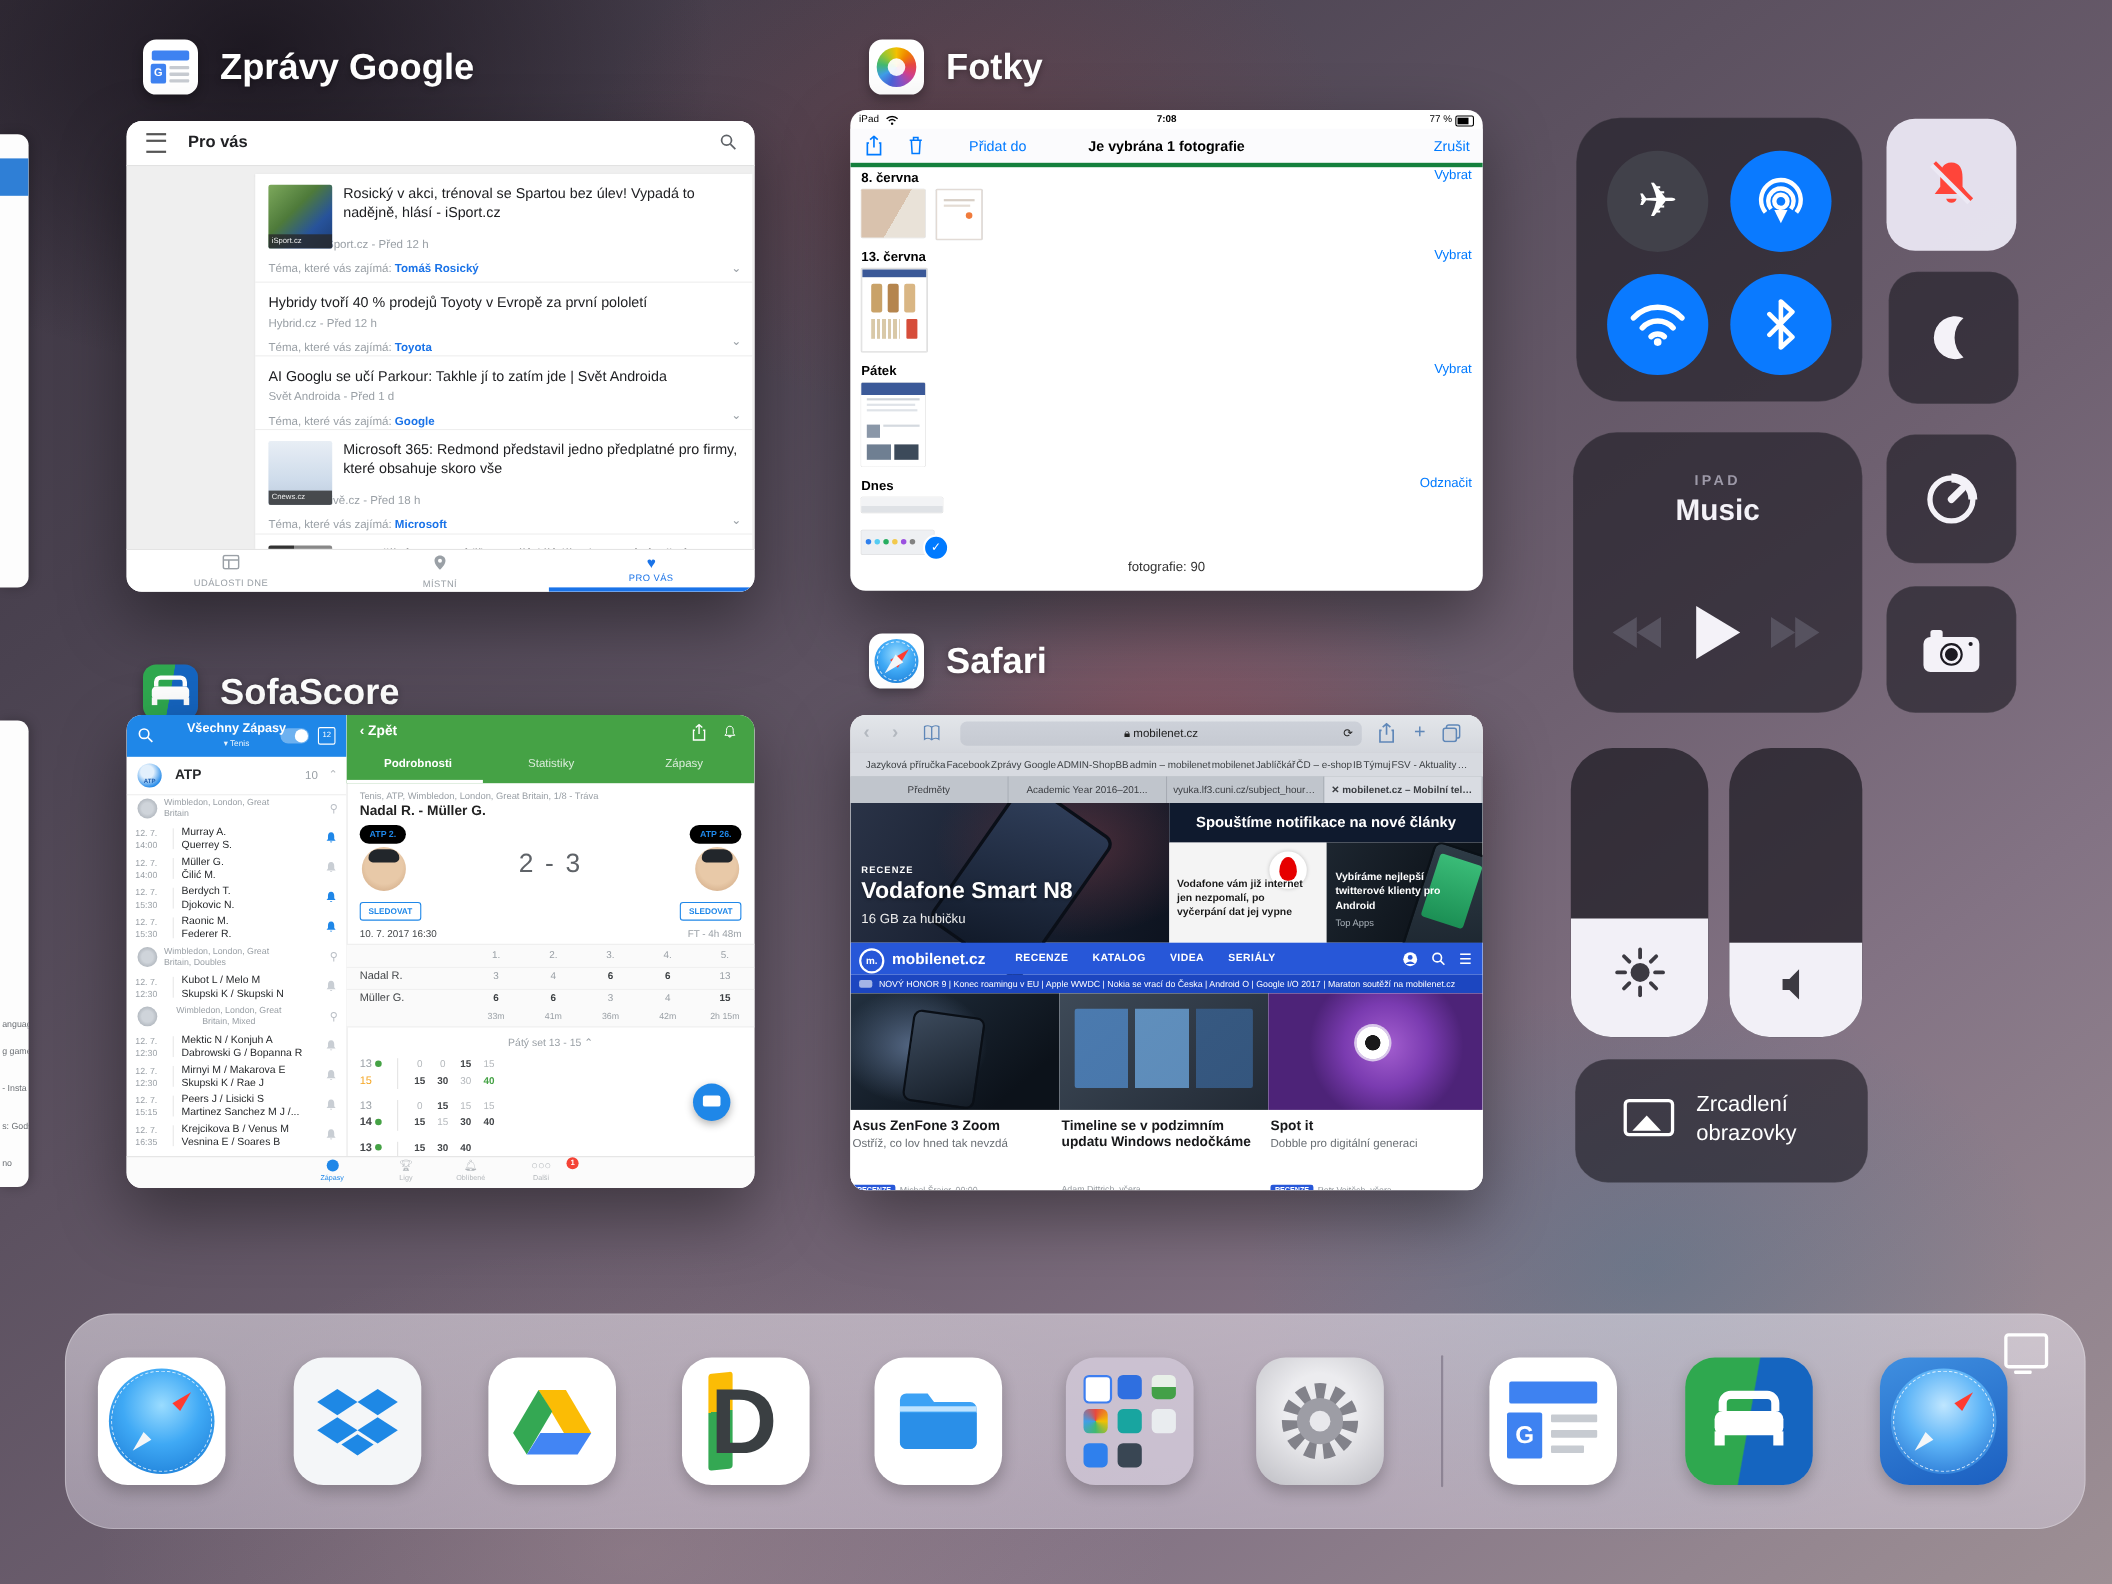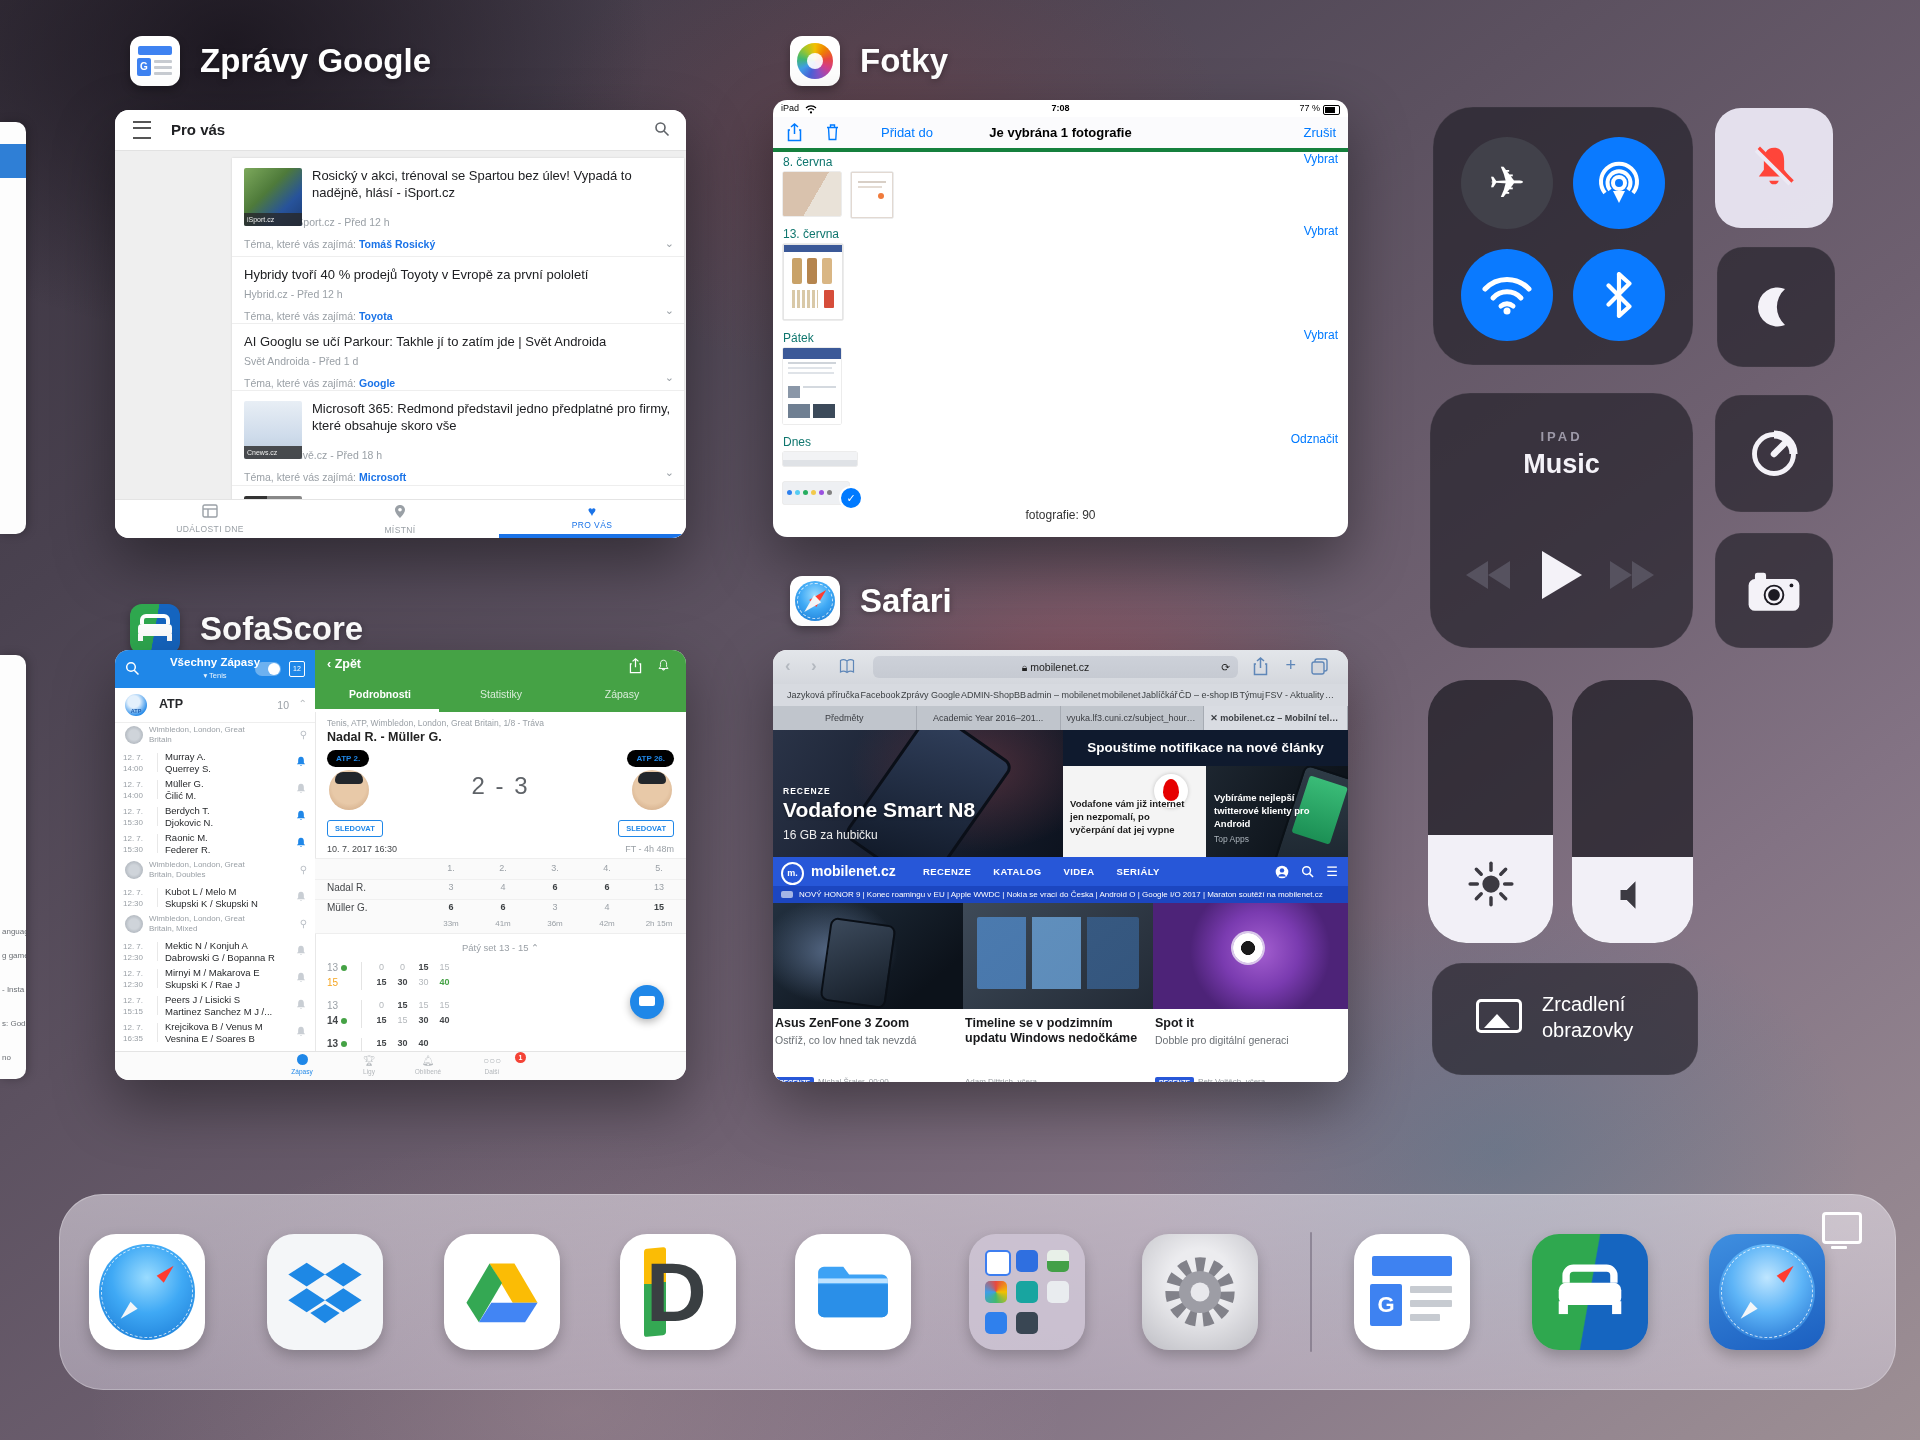--- a/index.html
+++ b/index.html
@@ -73,7 +73,7 @@
   .ph-toolbar{position:absolute;left:0;top:17px;right:0;height:31px;border-bottom:4px solid #15803d;background:#fbfbfd;}
   .ph-blue{color:#007aff;}
   .ph-sec{position:absolute;left:10px;right:10px;height:20px;}
-  .ph-sec .nm{font-size:12px;font-weight:400;color:#0f766e;margin-top:33px;}
+  .ph-sec .nm{font-size:12px;font-weight:700;color:#000000;margin-top:33px;}
   .ph-sec .ac{position:absolute;right:0;top:0;font-size:12px;color:#007aff;}
   .ph-thumb{position:absolute;border-radius:1px;box-shadow:0 0 0 0.5px rgba(0,0,0,.15);}
   .th-fb-strip{background:linear-gradient(180deg,#3b5998 0 14%,#fff 14%);}

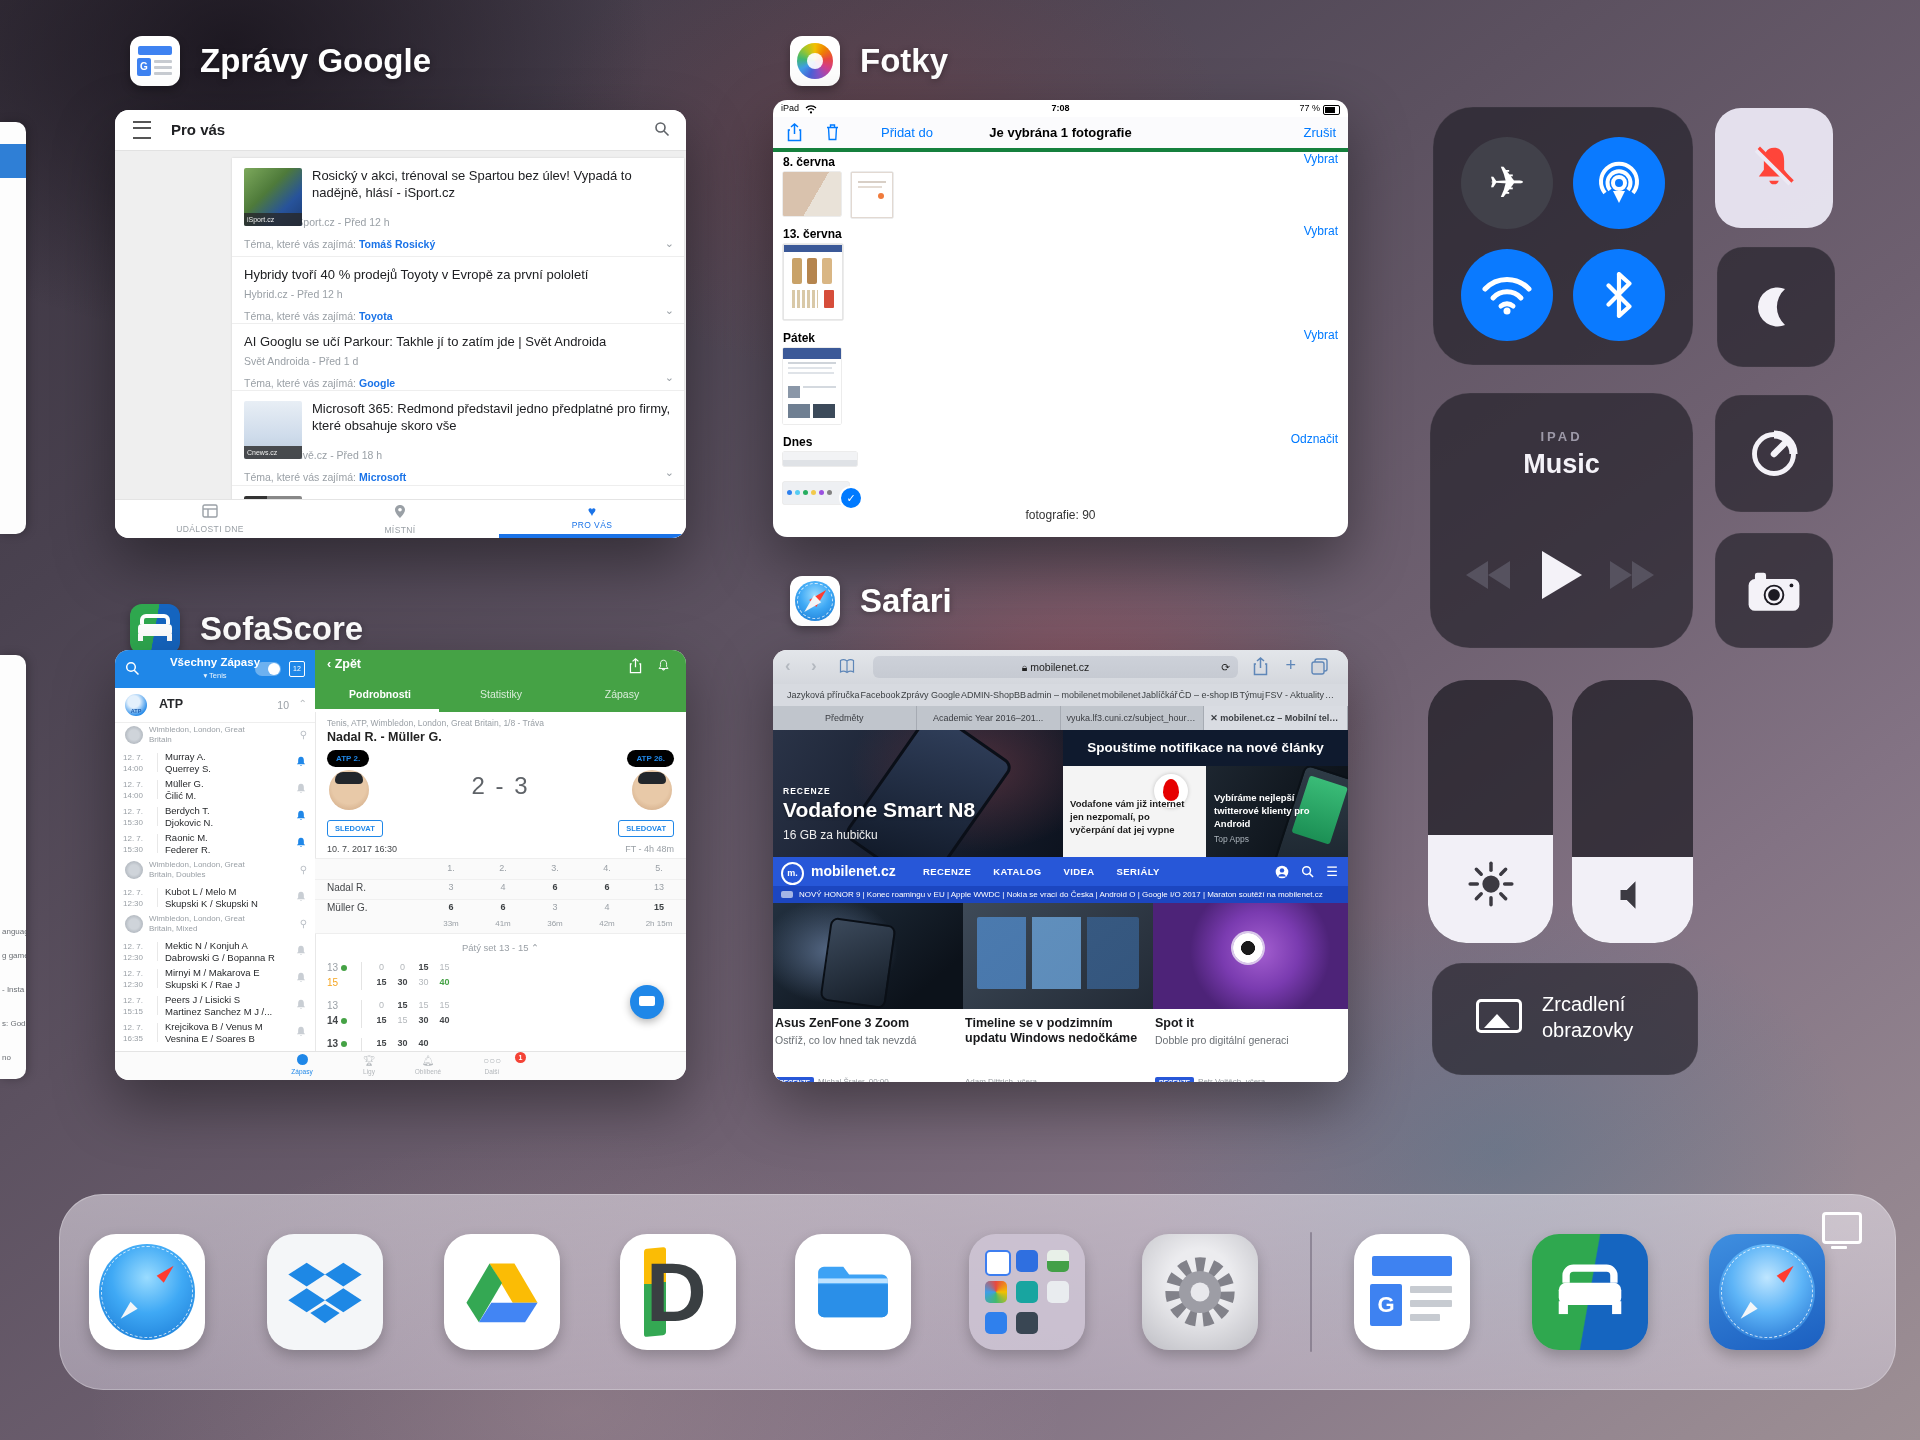--- a/index.html
+++ b/index.html
@@ -491,7 +491,7 @@
             <path d="M8 1 C5.2 1 4.2 3 4.2 6 L4.2 9 L2.5 11.2 L13.5 11.2 L11.8 9 L11.8 6 C11.8 3 10.8 1 8 1 Z M6.5 12.2 A1.6 1.6 0 0 0 9.5 12.2 Z" fill="#c9ced4"></path>
           </svg>
         </div>
-      <div class="sf-row" style="top:261px;">
+      <div class="sf-row" style="top:261px;text-align:center;">
           <div class="sf-grp-ico"></div>
           <div class="sf-grp-nm">Wimbledon, London, Great Britain, Mixed</div>
           <div class="sf-pin">⚲</div>

